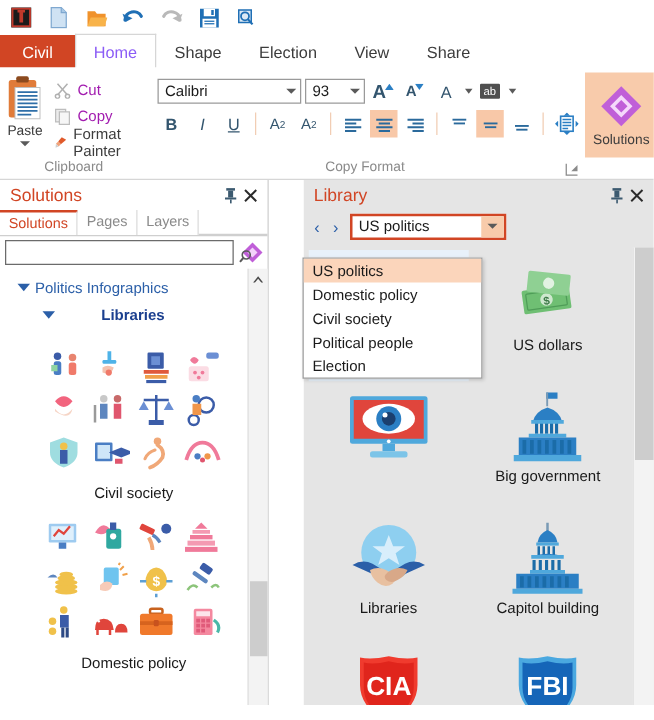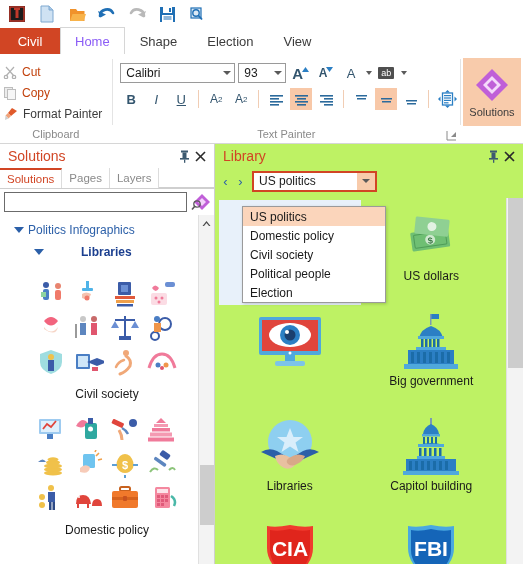--- a/index.html
+++ b/index.html
@@ -313,6 +313,7 @@
     <div class="tab">Shape</div>
     <div class="tab">Election</div>
     <div class="tab">View</div>
+    <div class="tab">Share</div>
   </div>
 
   <div class="ribbon">

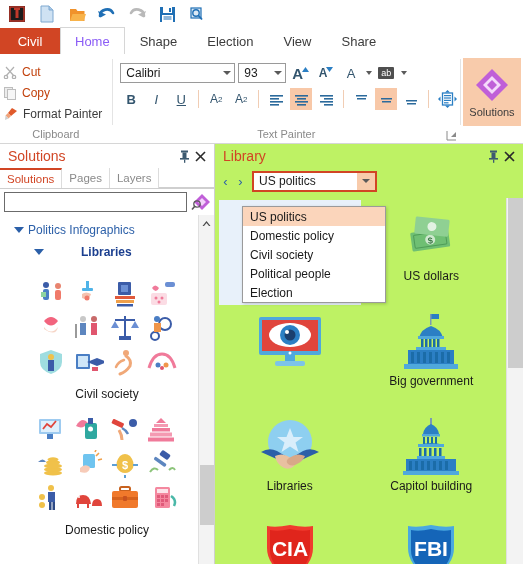--- a/index.html
+++ b/index.html
@@ -78,7 +78,7 @@
     display: flex; align-items: center; gap: 5px;
     font-size: 12px; height: 19px; padding: 0 3px; cursor: pointer;
   }
-  .clip-cmd.disabled { color: #c2410c; }
+  .clip-cmd.disabled { color: #a21caf; }
   .clip-cmd.enabled { color: #3c3c3c; }
 
   

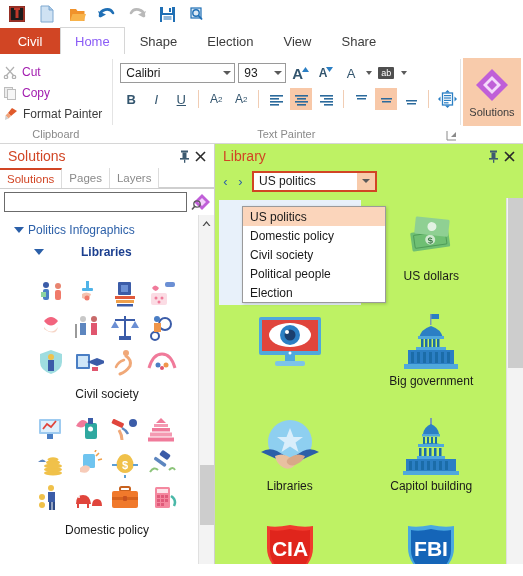--- a/index.html
+++ b/index.html
@@ -320,6 +320,24 @@
 
     <div class="rgroup clipboard">
       <div class="rgroup-body">
+        <div class="paste-btn">
+          <svg width="34" height="38" viewBox="0 0 34 38">
+            <rect x="4" y="4" width="22" height="30" rx="2" fill="#e07b39"></rect>
+            <rect x="10" y="1" width="10" height="5" rx="1.5" fill="#8c4a1e"></rect>
+            <rect x="9" y="10" width="20" height="25" fill="#ffffff" stroke="#c0c0c0" stroke-width="0.8"></rect>
+            <g fill="#2f6fa8">
+              <rect x="11" y="13" width="16" height="1.4"></rect>
+              <rect x="11" y="16" width="16" height="1.4"></rect>
+              <rect x="11" y="19" width="16" height="1.4"></rect>
+              <rect x="11" y="22" width="16" height="1.4"></rect>
+              <rect x="11" y="25" width="16" height="1.4"></rect>
+              <rect x="11" y="28" width="16" height="1.4"></rect>
+              <rect x="11" y="31" width="11" height="1.4"></rect>
+            </g>
+          </svg>
+          <span class="paste-label">Paste</span>
+          <span class="paste-caret"></span>
+        </div>
         <div class="clip-cmds">
           <div class="clip-cmd disabled">
             <svg width="14" height="14" viewBox="0 0 14 14">

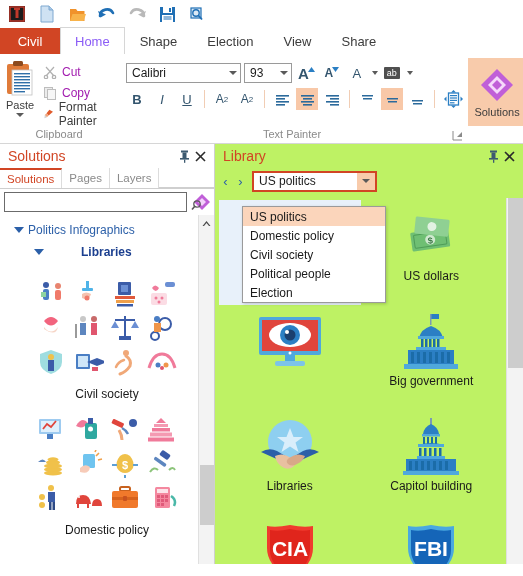--- a/index.html
+++ b/index.html
@@ -502,7 +502,7 @@
           </div>
         </div>
       </div>
-      <div class="rgroup-label">Text Painter</div>
+      <div class="rgroup-label">Copy Format</div>
       <div class="dialog-launcher">
         <svg width="11" height="11" viewBox="0 0 11 11">
           <path d="M1 1 v9 h9" fill="none" stroke="#8a8a8a" stroke-width="1"></path>

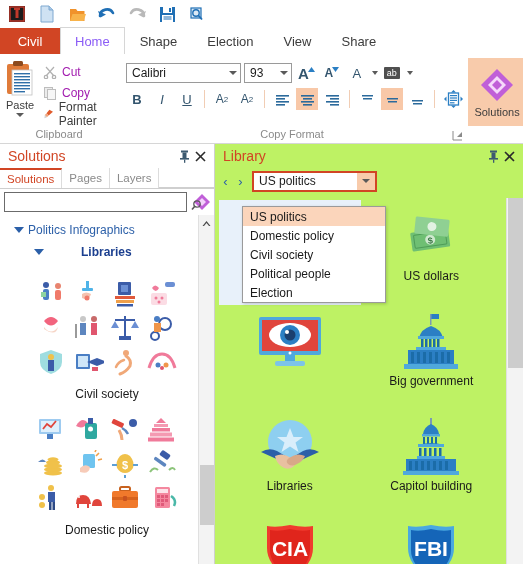--- a/index.html
+++ b/index.html
@@ -131,7 +131,7 @@
   
   .panes { display: flex; height: 420px; }
   .pane-sol { width: 215px; border-right: 1px solid #cfcfcf; position: relative; background: #fff; }
-  .pane-lib { flex: 1; position: relative; background: #bef264; }
+  .pane-lib { flex: 1; position: relative; background: #e5e5e5; margin-left: 28px; }
 
   .pane-head {
     height: 24px; display: flex; align-items: center;

